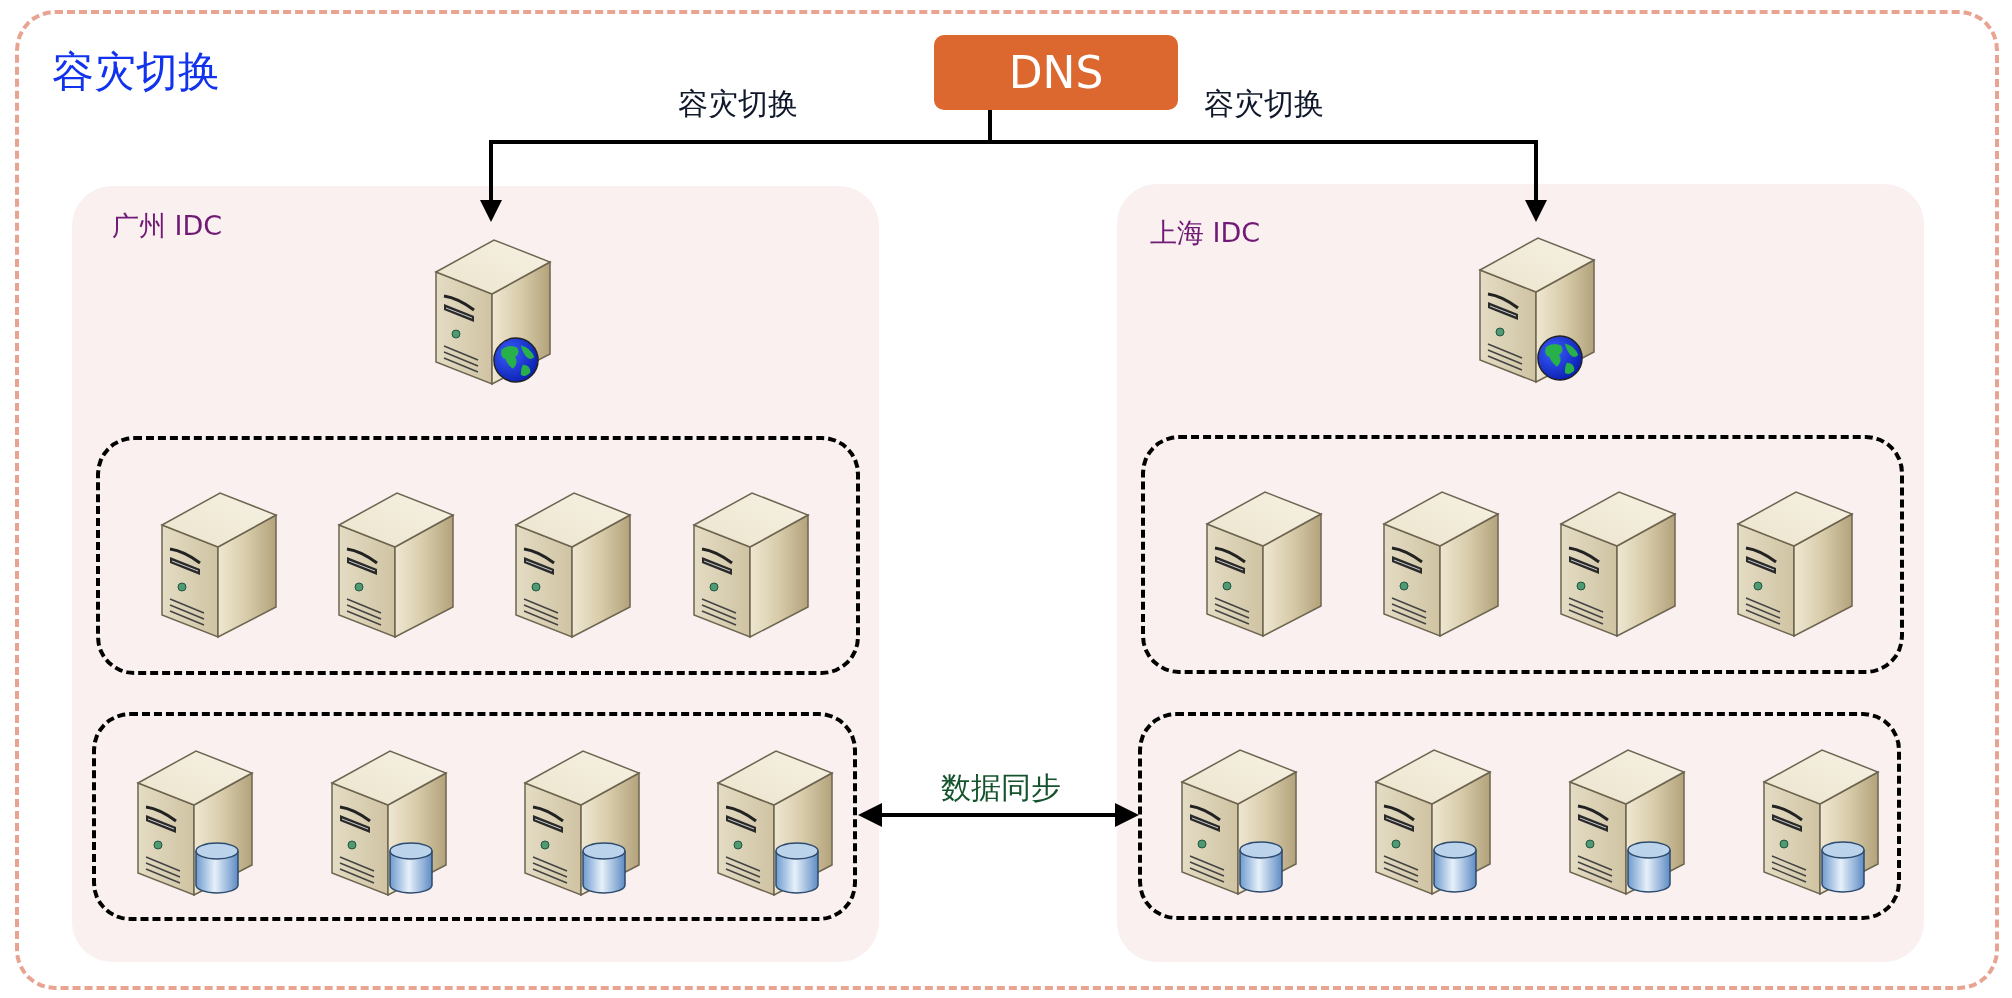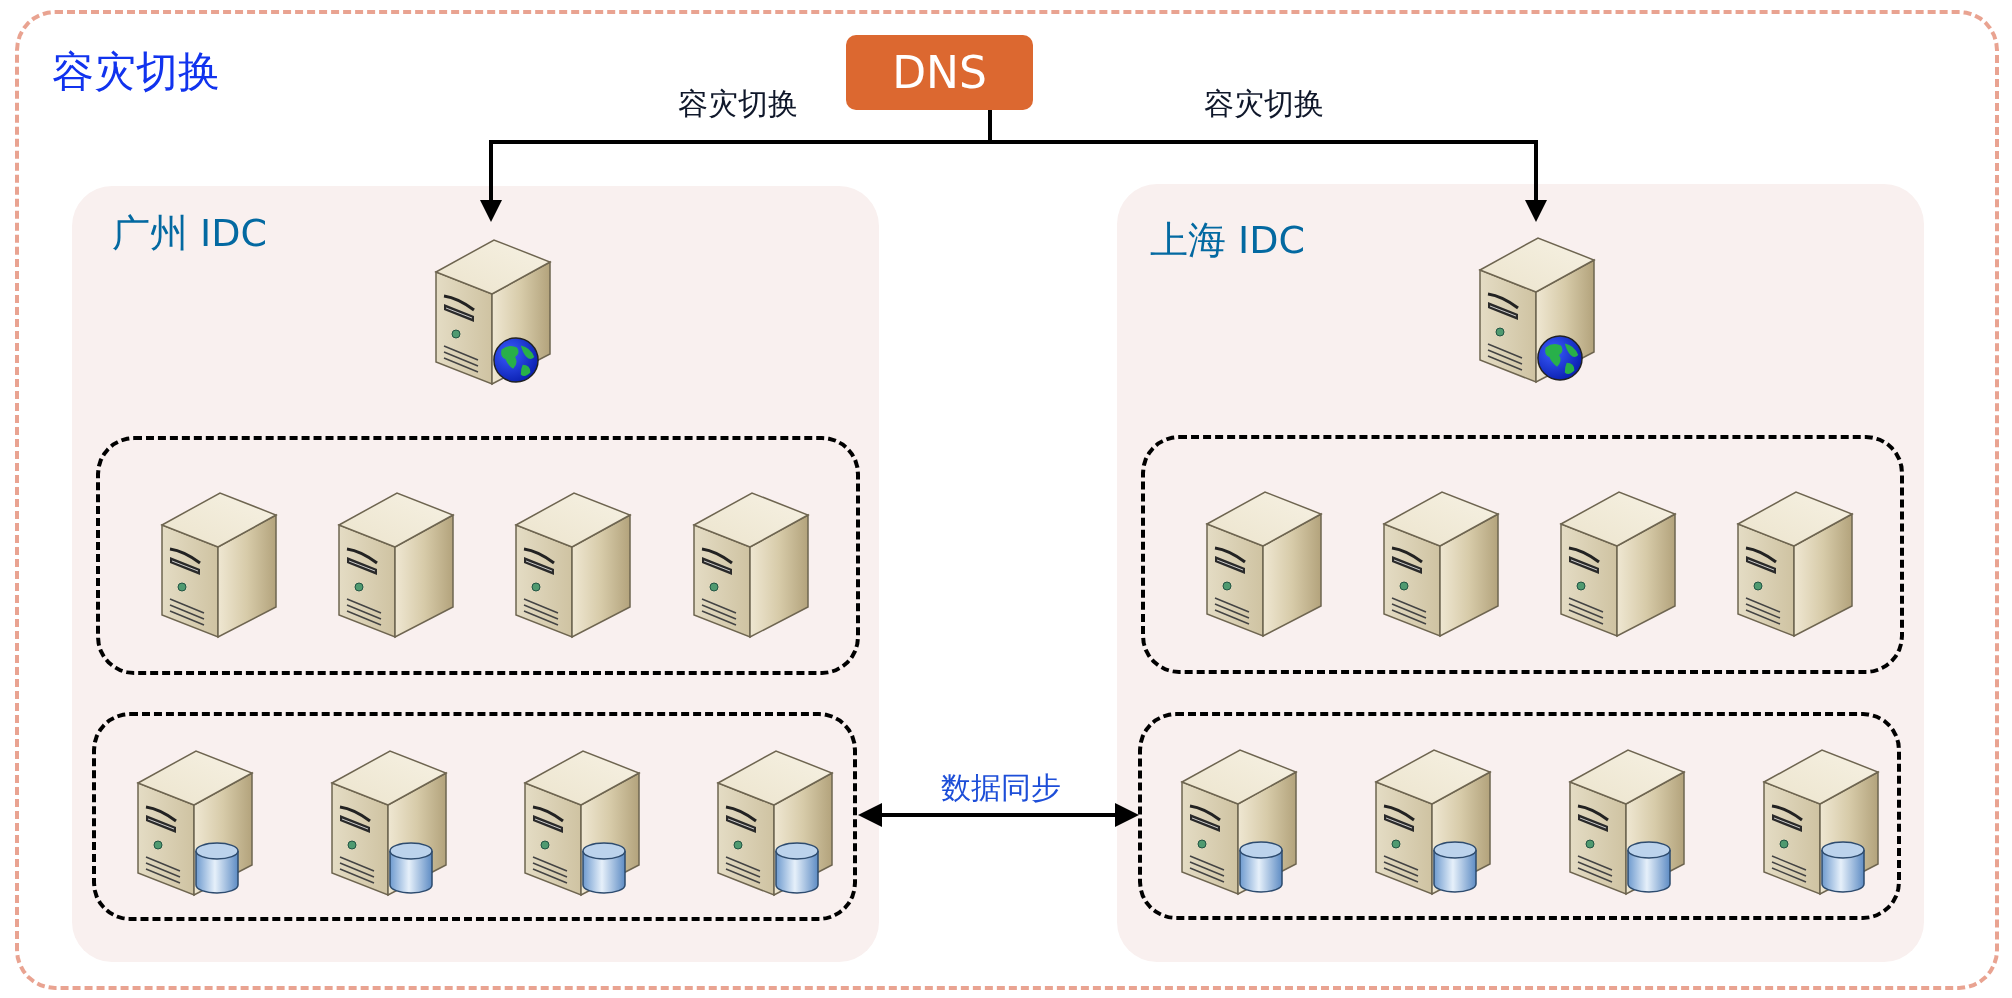--- a/index.html
+++ b/index.html
@@ -6,7 +6,7 @@
   body{width:2012px;height:998px;position:relative;overflow:hidden;font-family:"DejaVu Sans","Liberation Sans",sans-serif;}
   #outer{position:absolute;left:15px;top:10px;width:1984px;height:980px;box-sizing:border-box;border:4px dashed #e9a391;border-radius:40px;}
   #title{position:absolute;left:52px;top:44px;font-size:42px;color:#1133ee;white-space:nowrap;}
-  #dns{position:absolute;left:846px;top:35px;width:187px;height:75px;background:#dc6830;border-radius:10px;color:#fff;font-size:44px;display:flex;align-items:center;justify-content:center;}
+  #dns{position:absolute;left:934px;top:35px;width:244px;height:75px;background:#dc6830;border-radius:10px;color:#fff;font-size:44px;display:flex;align-items:center;justify-content:center;}
   .fail-label{position:absolute;font-size:30px;color:#0f172a;white-space:nowrap;transform:translate(-50%,-50%);}
   .panel{position:absolute;background:#f9f0ef;border-radius:40px;}
   .idc-label{position:absolute;font-size:38px;color:#0369a1;white-space:nowrap;}

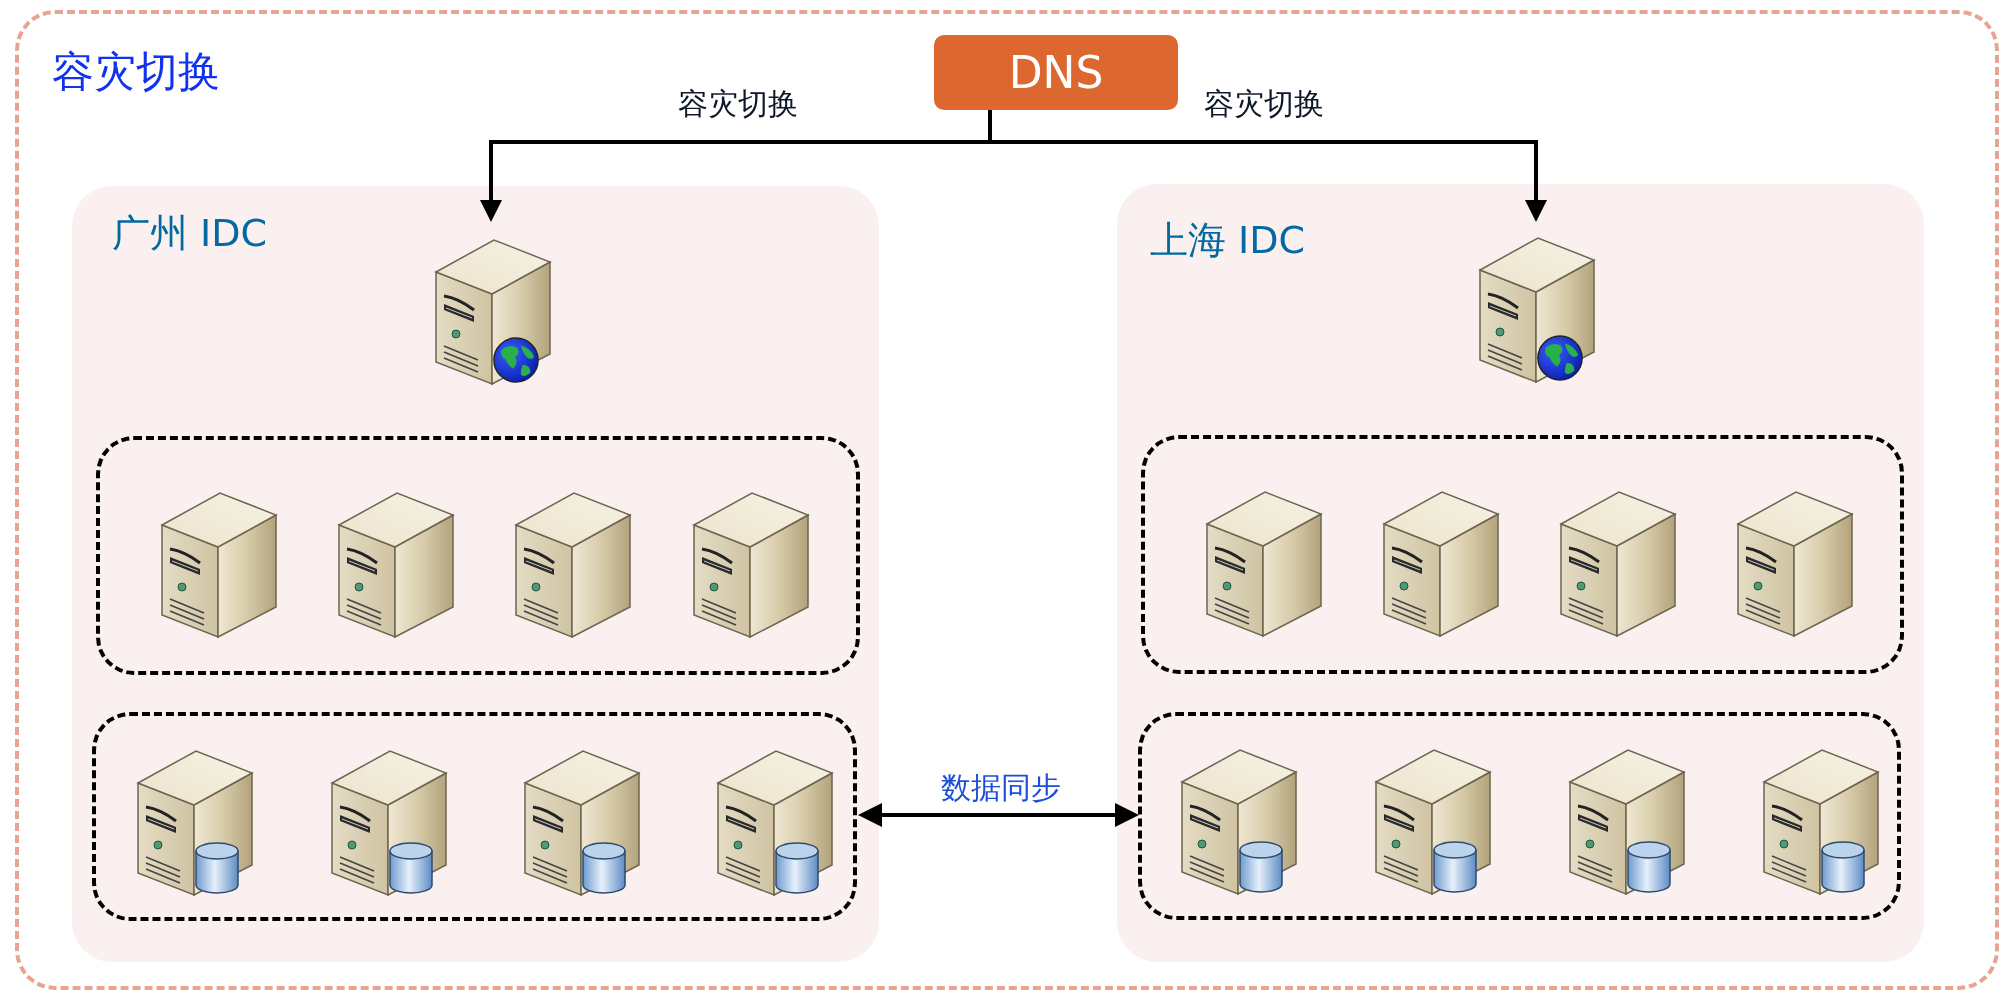--- a/index.html
+++ b/index.html
@@ -9,7 +9,7 @@
   #dns{position:absolute;left:934px;top:35px;width:244px;height:75px;background:#dc6830;border-radius:10px;color:#fff;font-size:44px;display:flex;align-items:center;justify-content:center;}
   .fail-label{position:absolute;font-size:30px;color:#0f172a;white-space:nowrap;transform:translate(-50%,-50%);}
   .panel{position:absolute;background:#f9f0ef;border-radius:40px;}
-  .idc-label{position:absolute;font-size:38px;color:#0369a1;white-space:nowrap;}
+  .idc-label{position:absolute;font-size:27px;color:#701a75;white-space:nowrap;}
   .group{position:absolute;box-sizing:border-box;border:4px dashed #000;border-radius:38px;}
   .server{position:absolute;width:118px;height:162px;}
   #sync-label{position:absolute;font-size:30px;color:#1d4ed8;white-space:nowrap;transform:translate(-50%,-50%);}

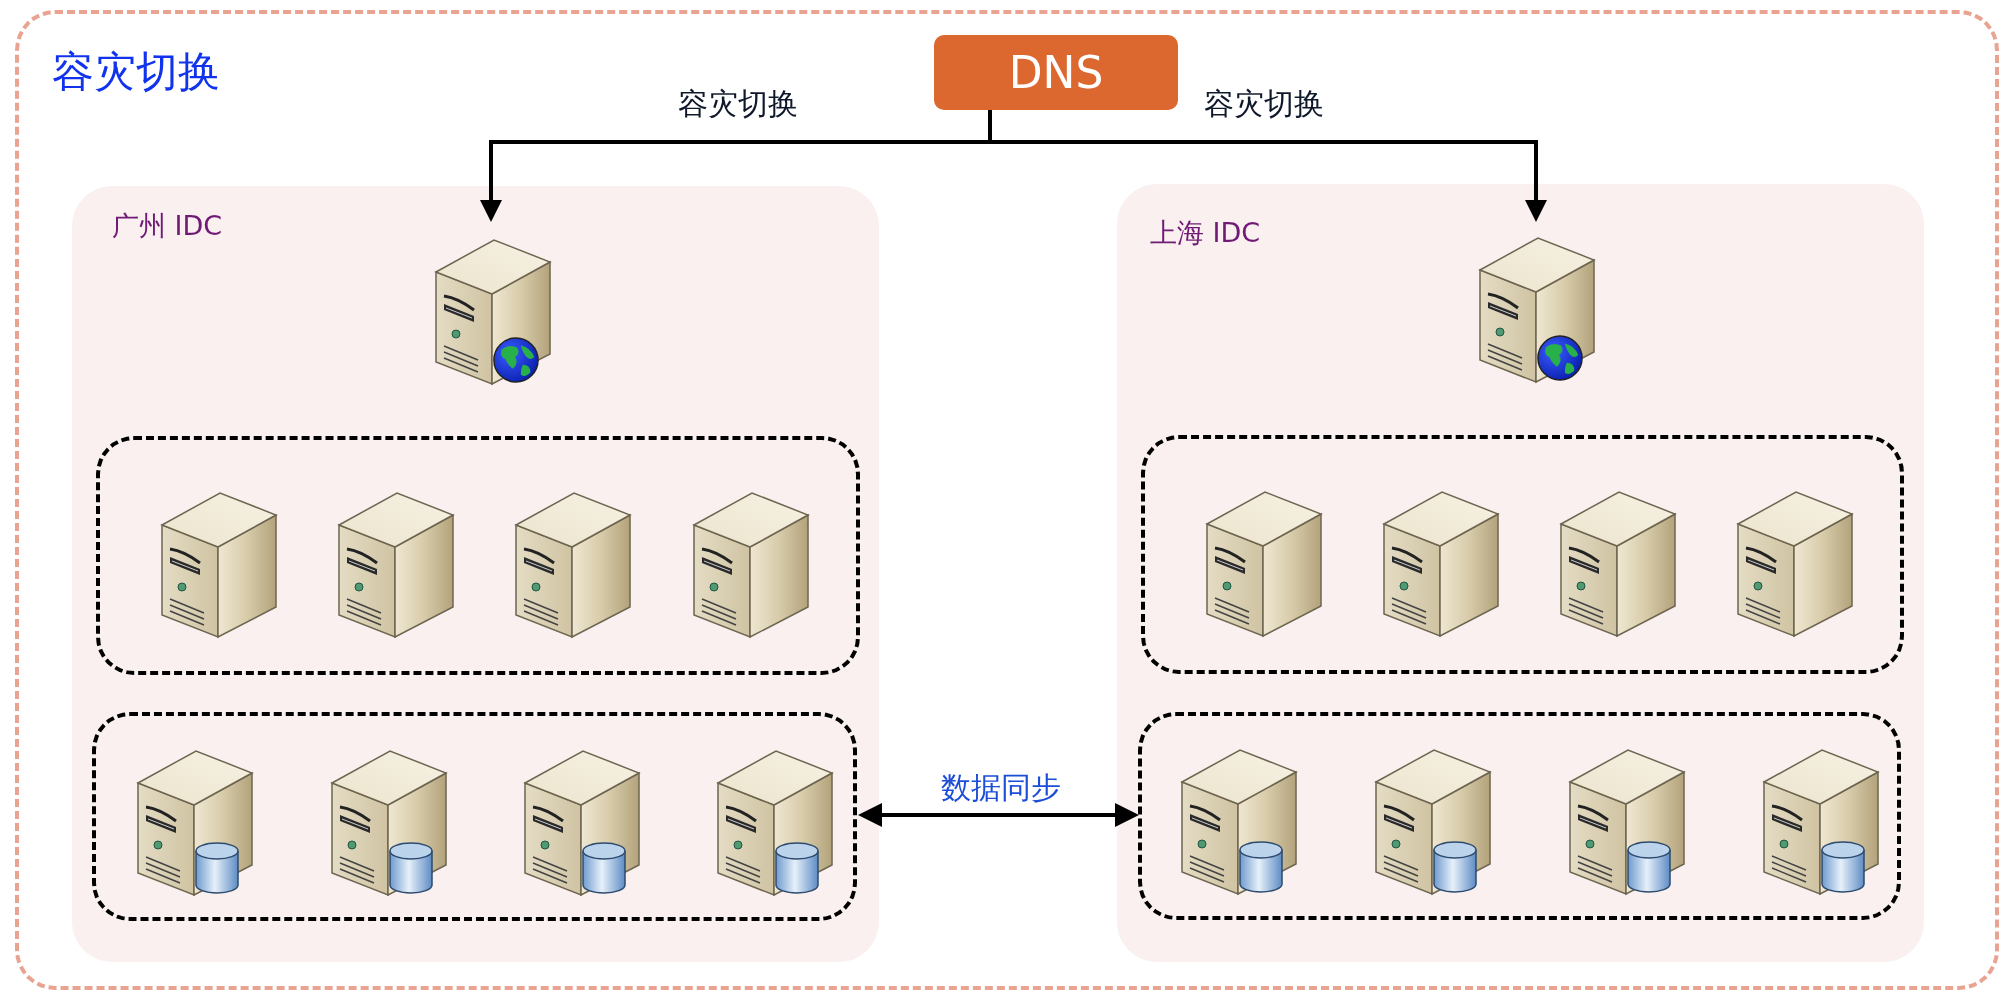--- a/index.html
+++ b/index.html
@@ -12,7 +12,7 @@
   .idc-label{position:absolute;font-size:27px;color:#701a75;white-space:nowrap;}
   .group{position:absolute;box-sizing:border-box;border:4px dashed #000;border-radius:38px;}
   .server{position:absolute;width:118px;height:162px;}
-  #sync-label{position:absolute;font-size:30px;color:#1d4ed8;white-space:nowrap;transform:translate(-50%,-50%);}
+  #sync-label{position:absolute;font-size:30px;color:#14532d;white-space:nowrap;transform:translate(-50%,-50%);}
   svg.lines{position:absolute;left:0;top:0;}
 </style>
 </head>

